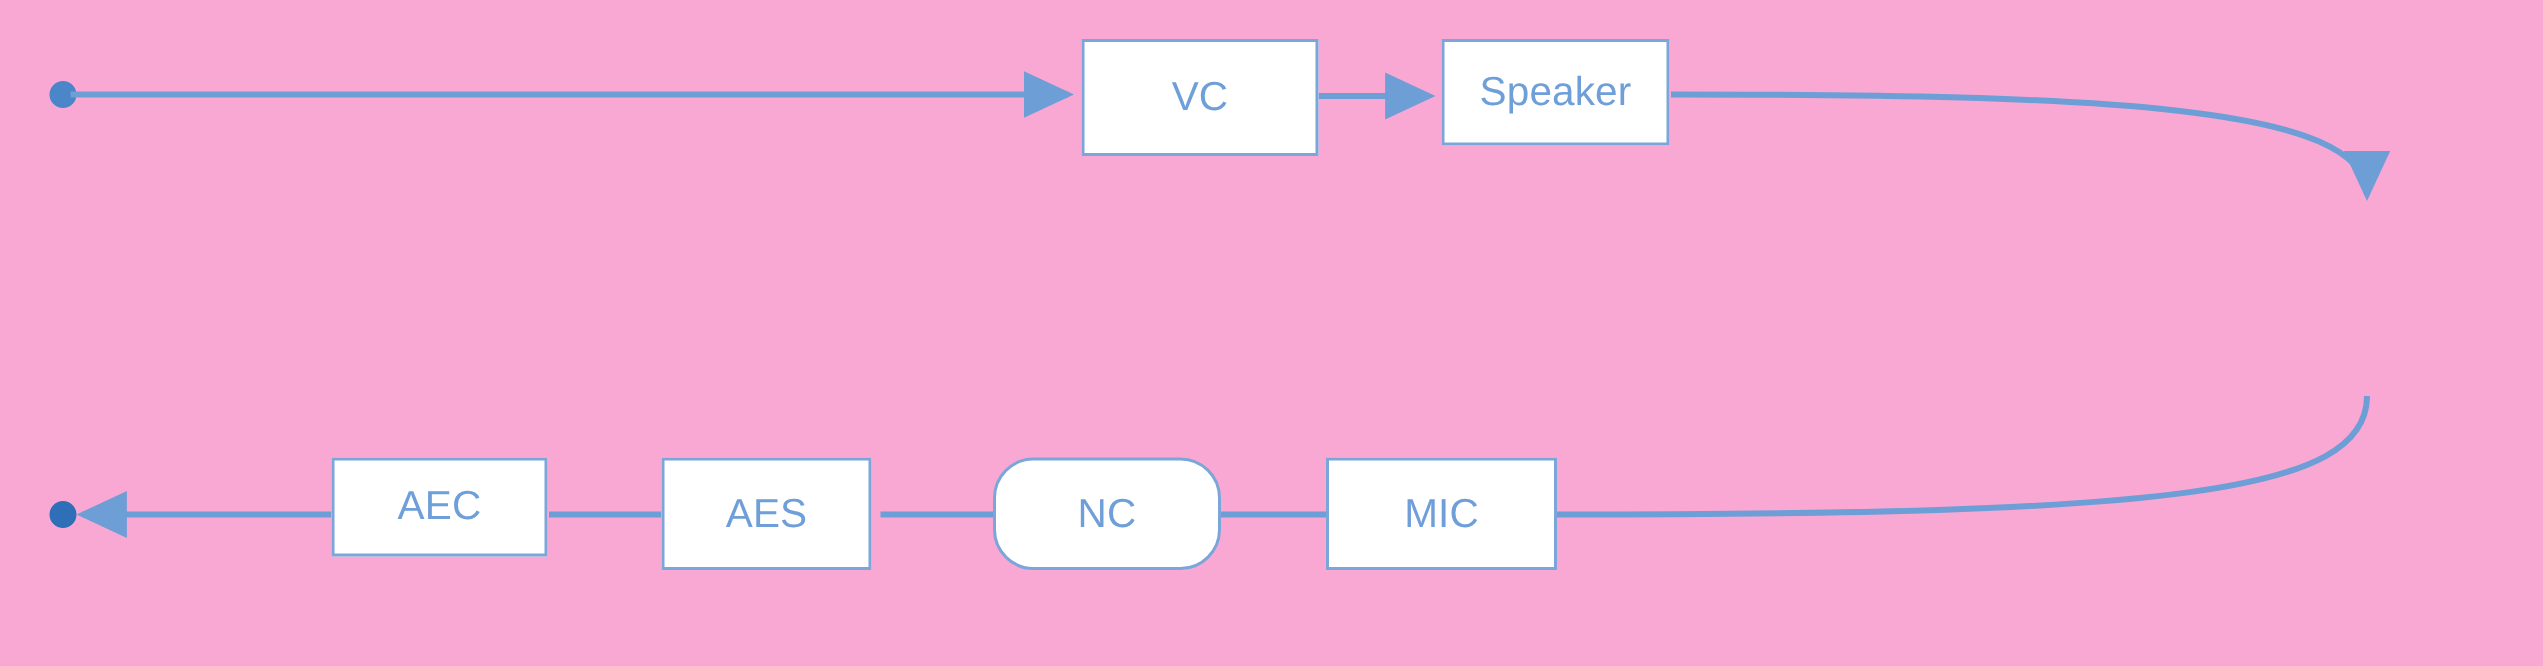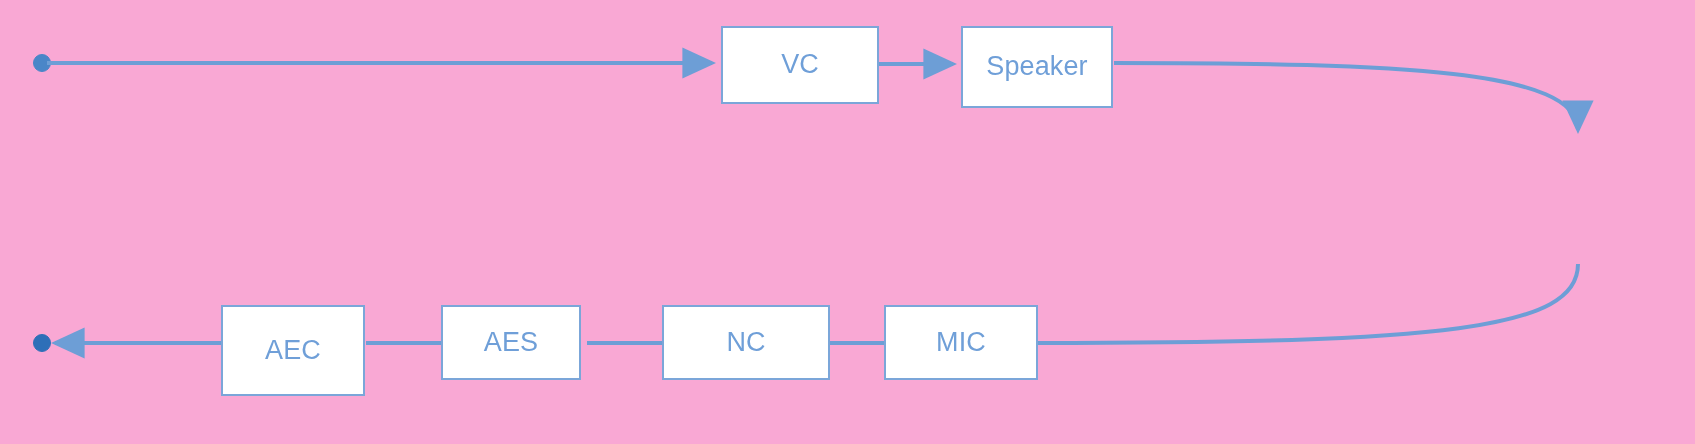--- a/index.html
+++ b/index.html
@@ -46,7 +46,7 @@
     pointer-events: none;
   }
   .node-vc       { left: 721px; top: 26px;  width: 158px; height: 78px; }
-  .node-speaker  { left: 961px; top: 26px;  width: 152px; height: 82px; }
+  .node-speaker  { left: 961px; top: 26px;  width: 152px; height: 71px; }
   .node-acoustic { left: 1472px; top: 169px; width: 212px; height: 95px; }
   .node-aec      { left: 221px; top: 305px; width: 144px; height: 91px; }
   .node-aes      { left: 441px; top: 305px; width: 140px; height: 75px; }

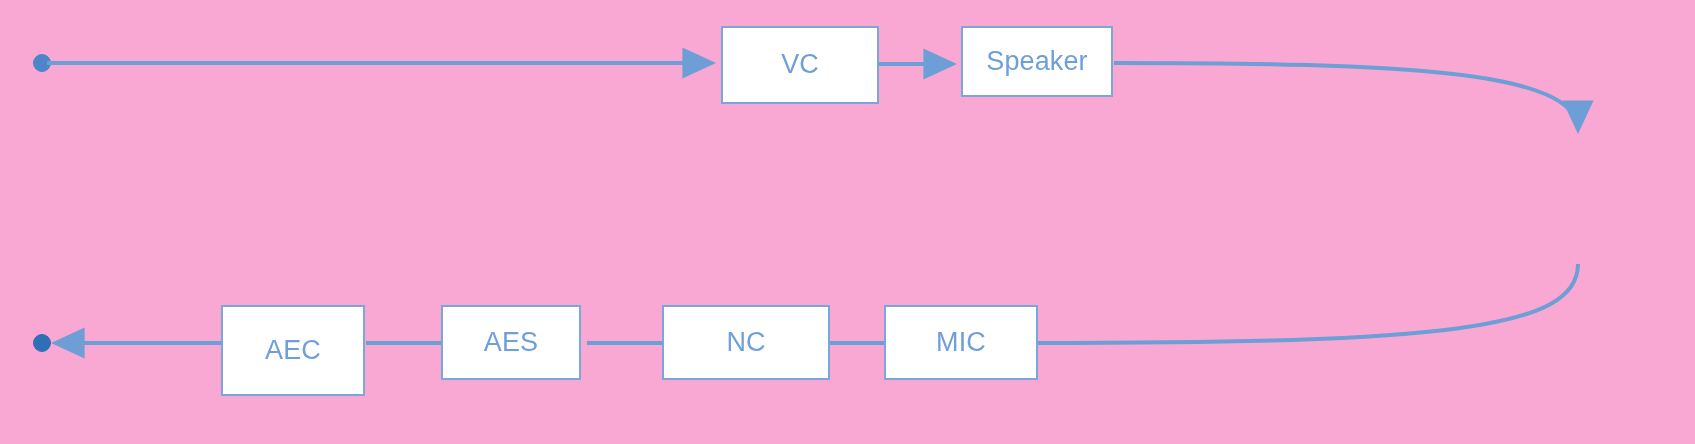--- a/index.html
+++ b/index.html
@@ -48,7 +48,7 @@
   .node-vc       { left: 721px; top: 26px;  width: 158px; height: 78px; }
   .node-speaker  { left: 961px; top: 26px;  width: 152px; height: 71px; }
   .node-acoustic { left: 1472px; top: 169px; width: 212px; height: 95px; }
-  .node-aec      { left: 221px; top: 305px; width: 144px; height: 91px; }
+  .node-aec      { left: 221px; top: 305px; width: 144px; height: 66px; }
   .node-aes      { left: 441px; top: 305px; width: 140px; height: 75px; }
   .node-nc       { left: 662px; top: 305px; width: 168px; height: 75px; }
   .node-mic      { left: 884px; top: 305px; width: 154px; height: 75px; }

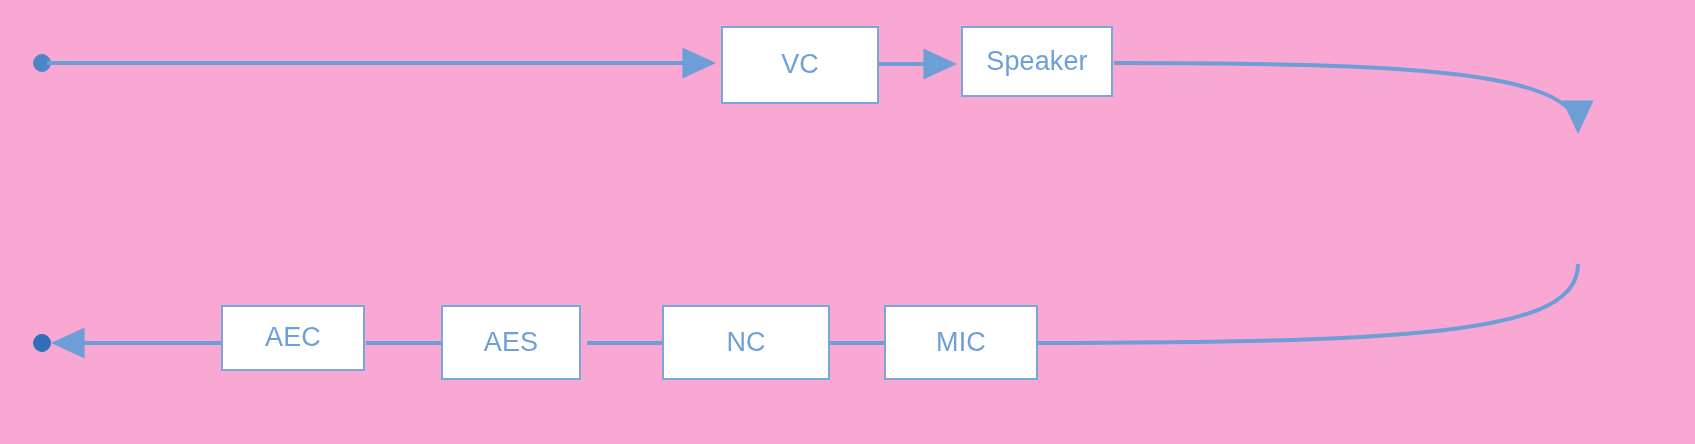--- a/index.html
+++ b/index.html
@@ -50,7 +50,7 @@
   .node-acoustic { left: 1472px; top: 169px; width: 212px; height: 95px; }
   .node-aec      { left: 221px; top: 305px; width: 144px; height: 66px; }
   .node-aes      { left: 441px; top: 305px; width: 140px; height: 75px; }
-  .node-nc       { left: 662px; top: 305px; width: 168px; height: 75px; }
+  .node-nc       { left: 662px; top: 305px; width: 152px; height: 75px; border-radius: 27px; }
   .node-mic      { left: 884px; top: 305px; width: 154px; height: 75px; }
 </style>
 </head>

